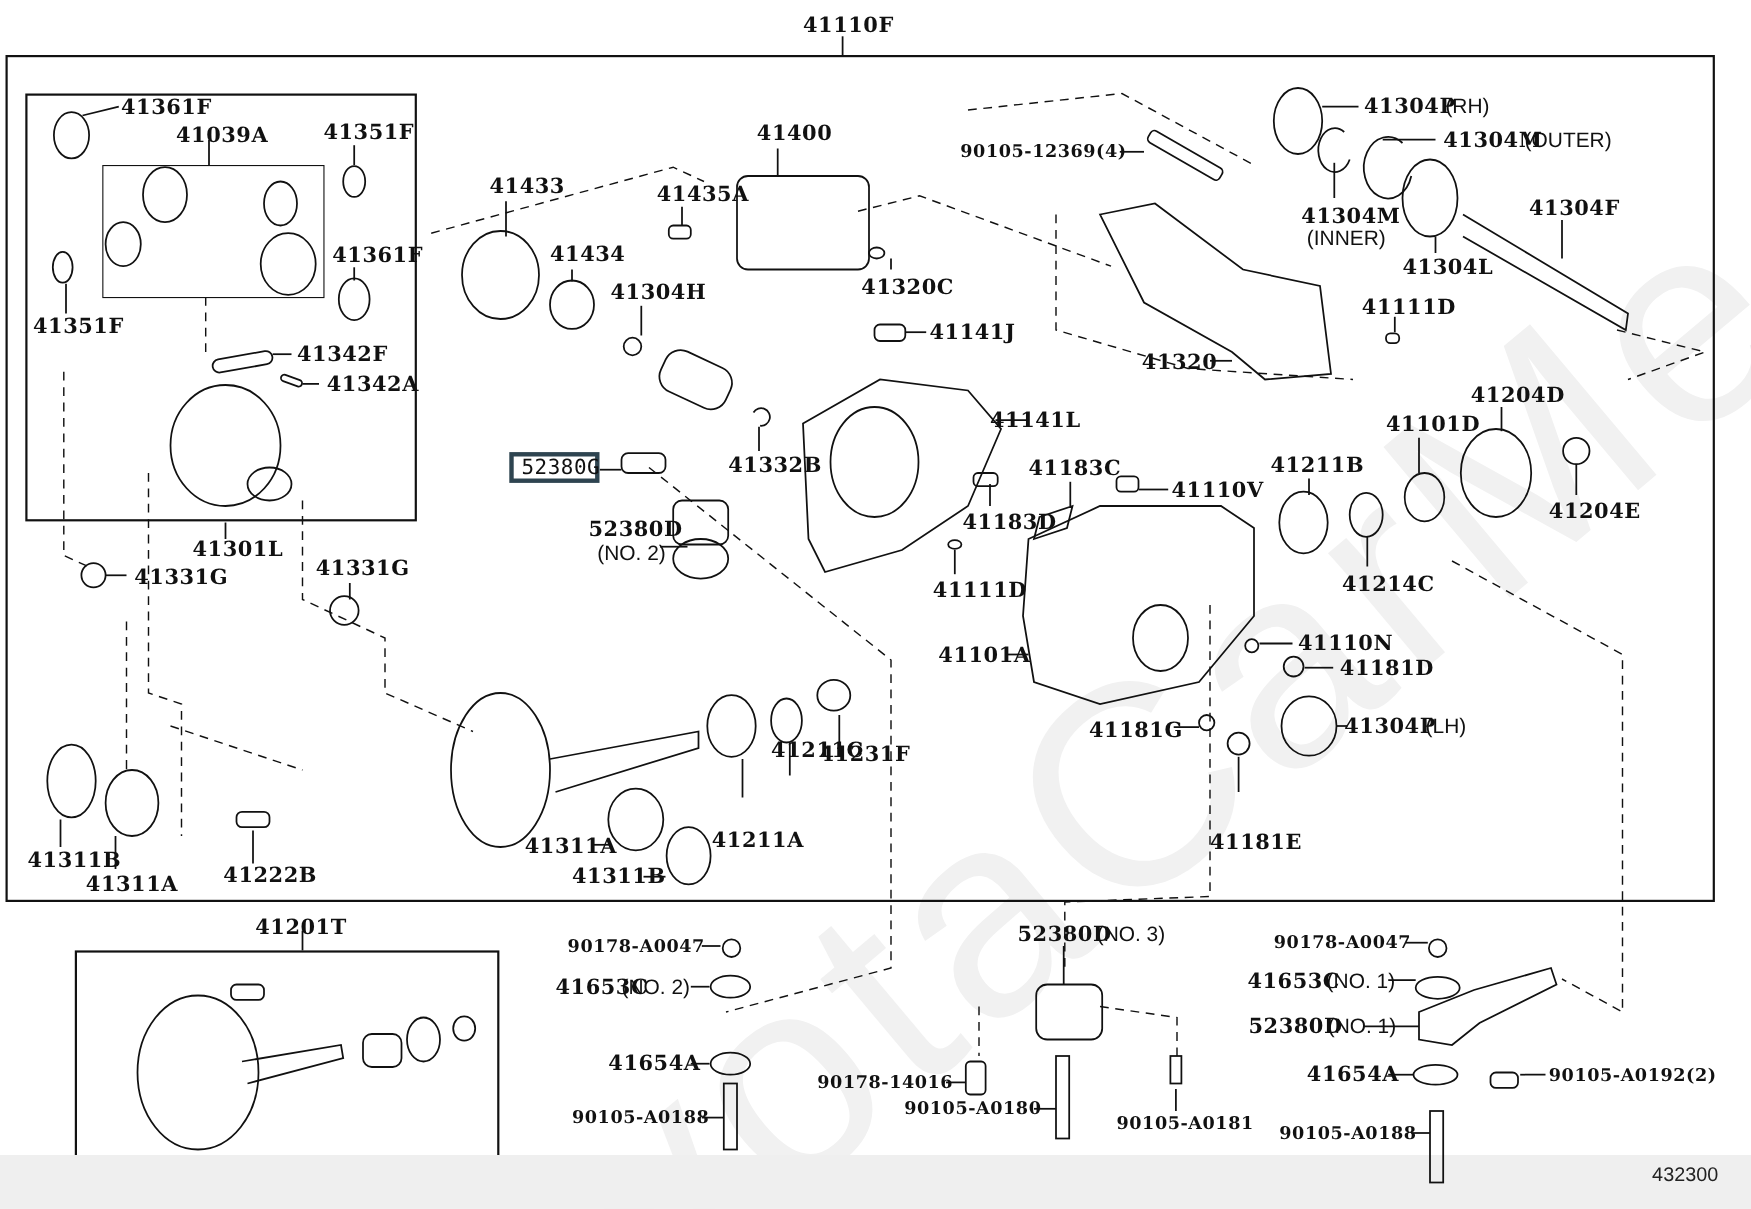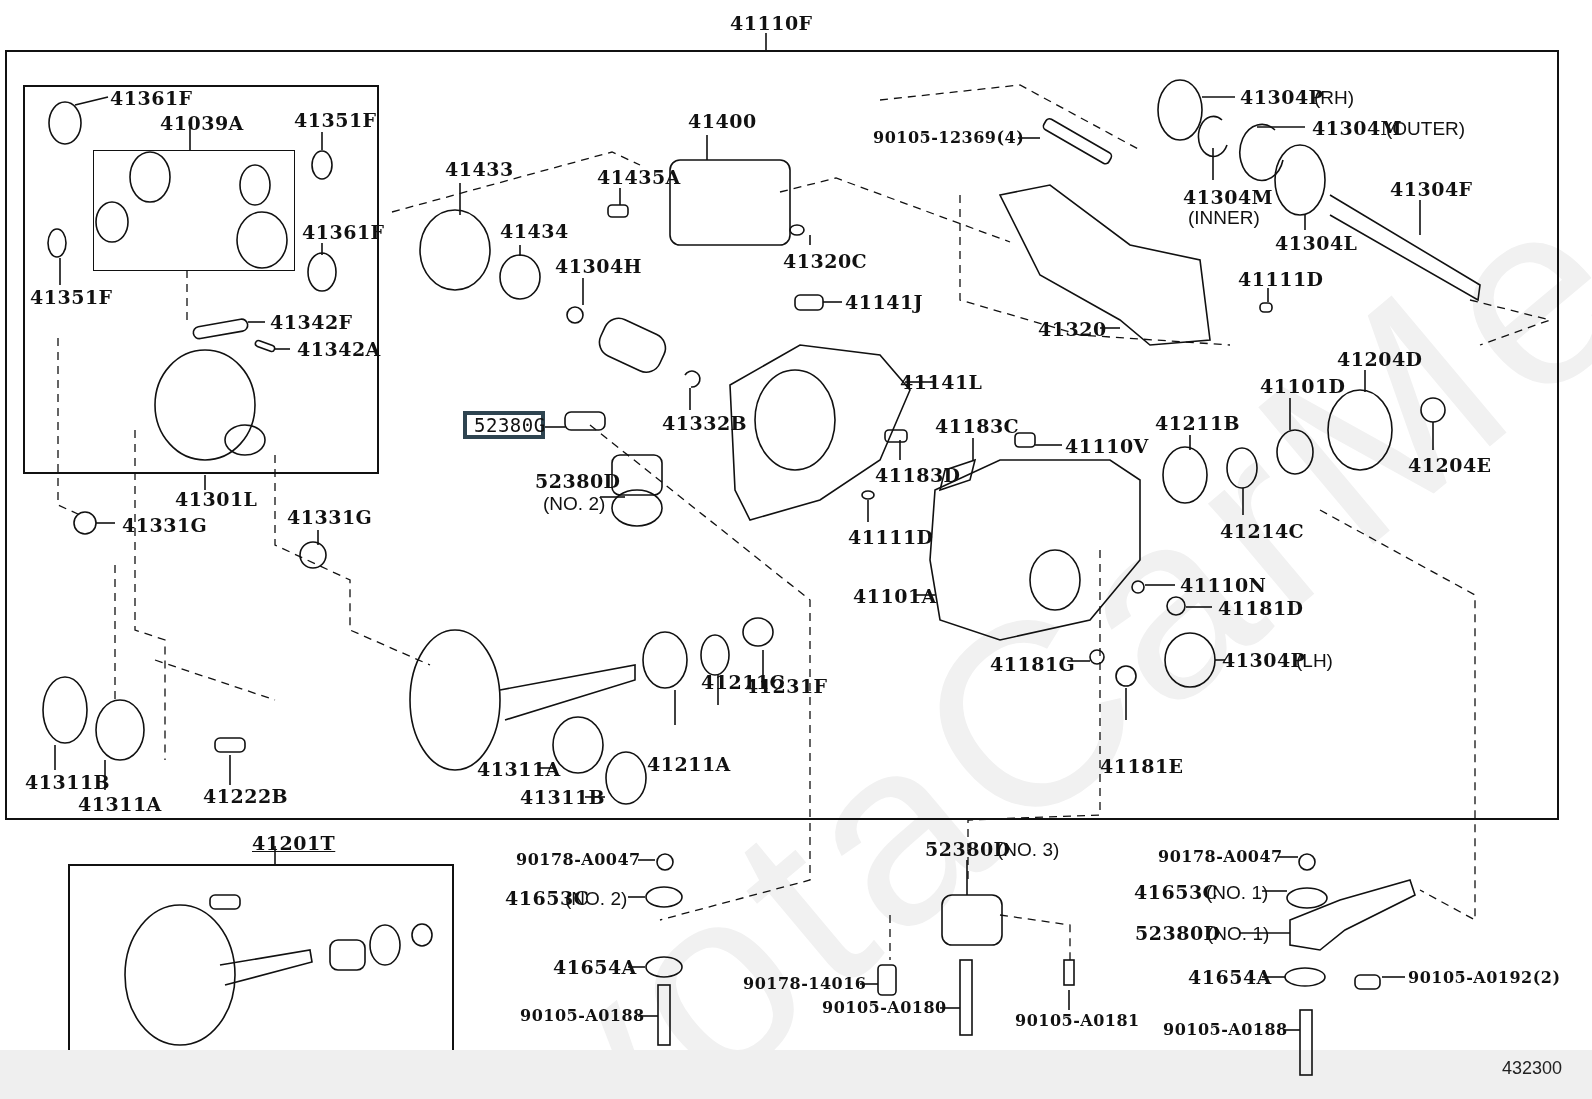--- a/index.html
+++ b/index.html
@@ -273,7 +273,7 @@
 <div class="lbl note" style="left:1296px;top:651px;">(LH)</div>
 <div class="lbl" style="left:1100px;top:757px;">41181E</div>
 
-<div class="lbl" style="left:252px;top:834px;text-decoration:underline;">41201T</div>
+<div class="lbl" style="left:232px;top:834px;">41201T</div>
 
 <div class="lbl small" style="left:516px;top:852px;">90178-A0047</div>
 <div class="lbl" style="left:505px;top:889px;">41653C</div>

